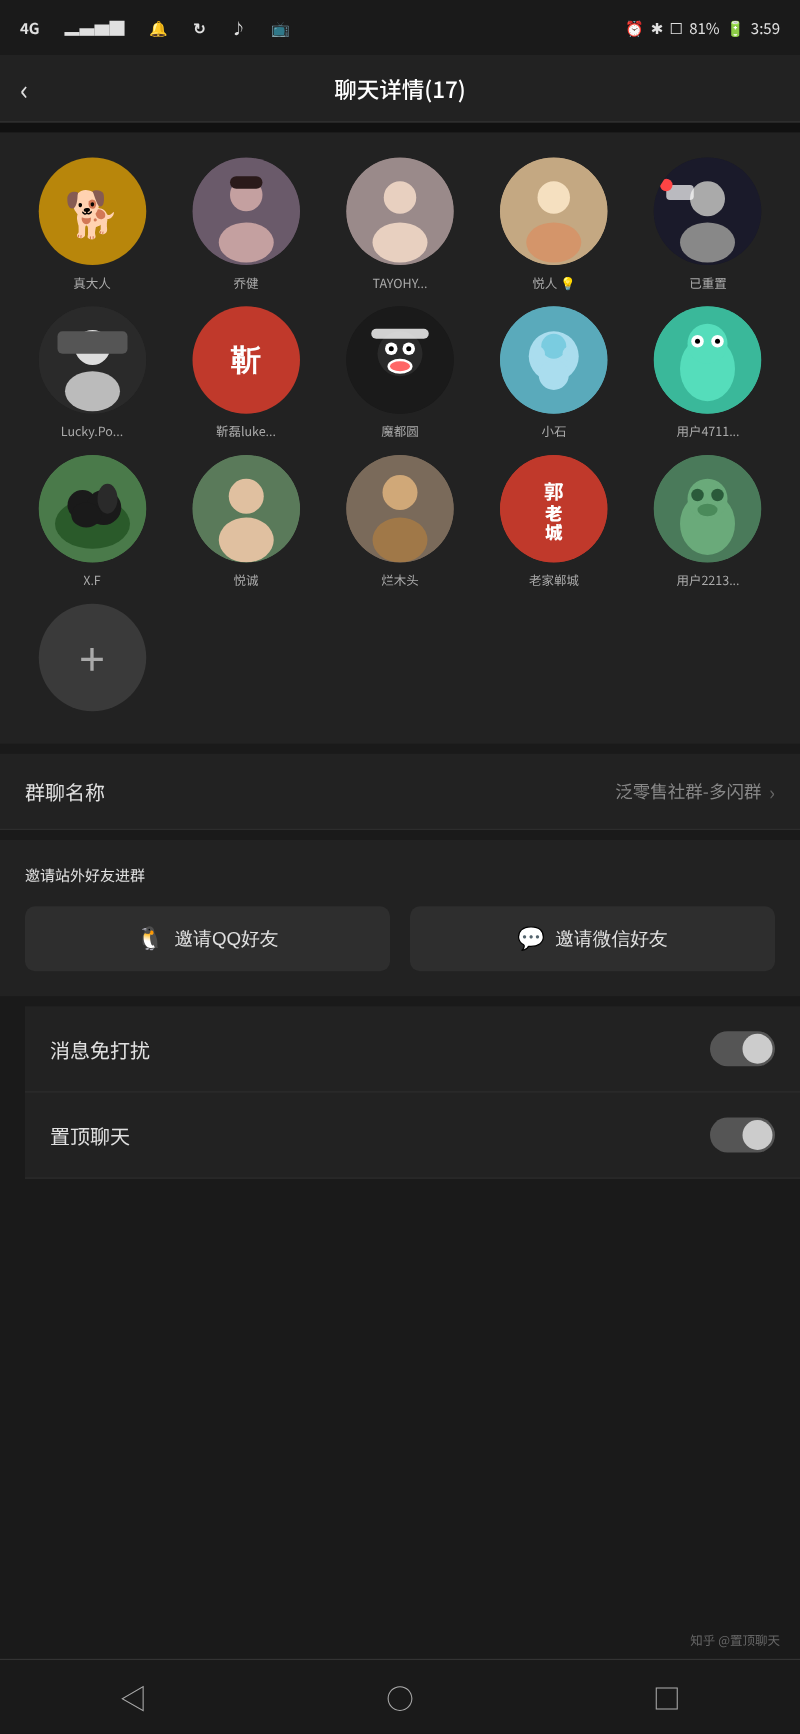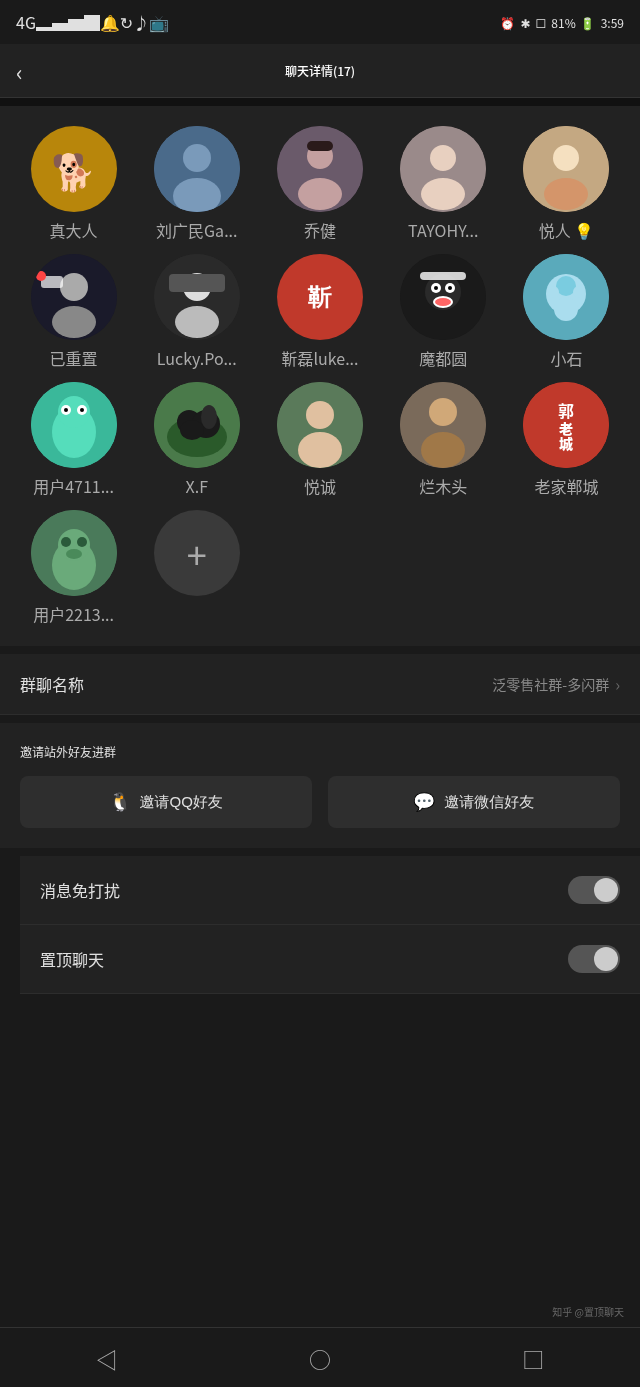--- a/index.html
+++ b/index.html
@@ -24,7 +24,7 @@
       font-size: 13px;
       color: #e0e0e0;
     }
-    .status-left { display: flex; align-items: center; gap: 0; font-size: 16px; }
+    .status-left { display: flex; align-items: center; gap: 20px; font-size: 12px; font-weight: bold; }
     .status-right { display: flex; align-items: center; gap: 5px; font-size: 12px; }
 
     

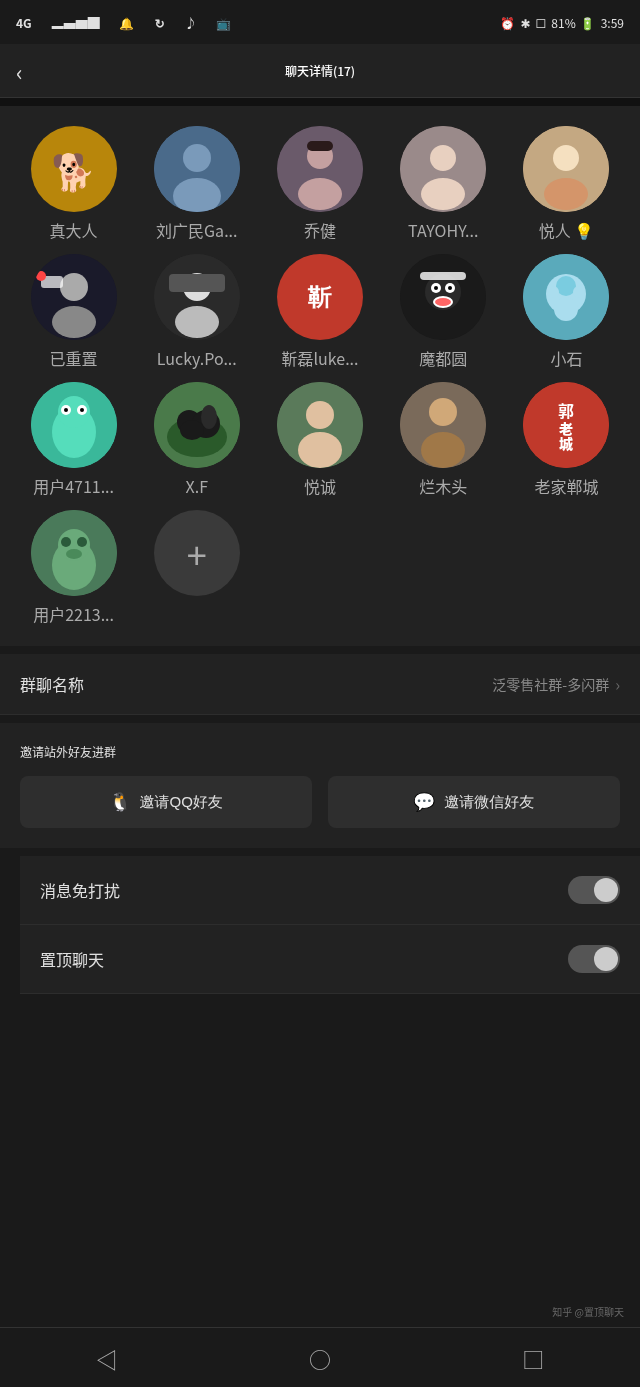--- a/index.html
+++ b/index.html
@@ -45,7 +45,7 @@
       cursor: pointer;
     }
     .header-title {
-      font-size: 12px;
+      font-size: 18px;
       font-weight: 500;
       color: #ffffff;
     }

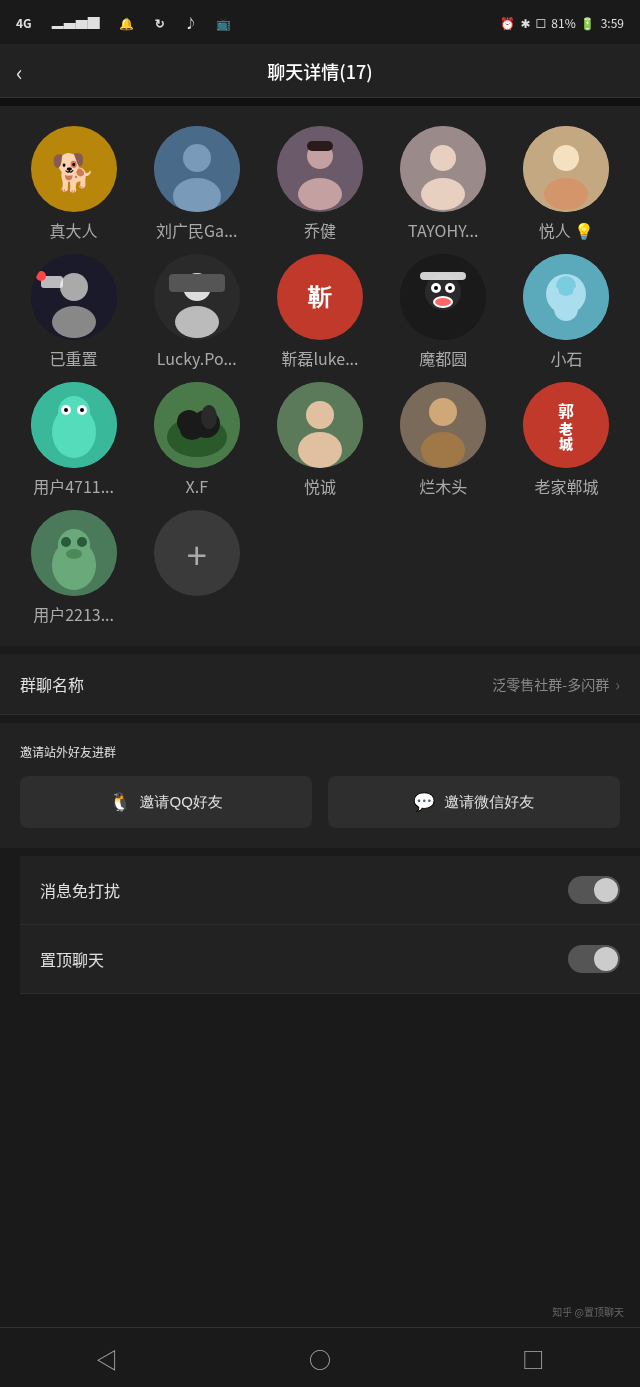--- a/index.html
+++ b/index.html
@@ -86,7 +86,7 @@
       flex-shrink: 0;
     }
     .member-name {
-      font-size: 16px;
+      font-size: 10px;
       color: #aaa;
       text-align: center;
       max-width: 86px;

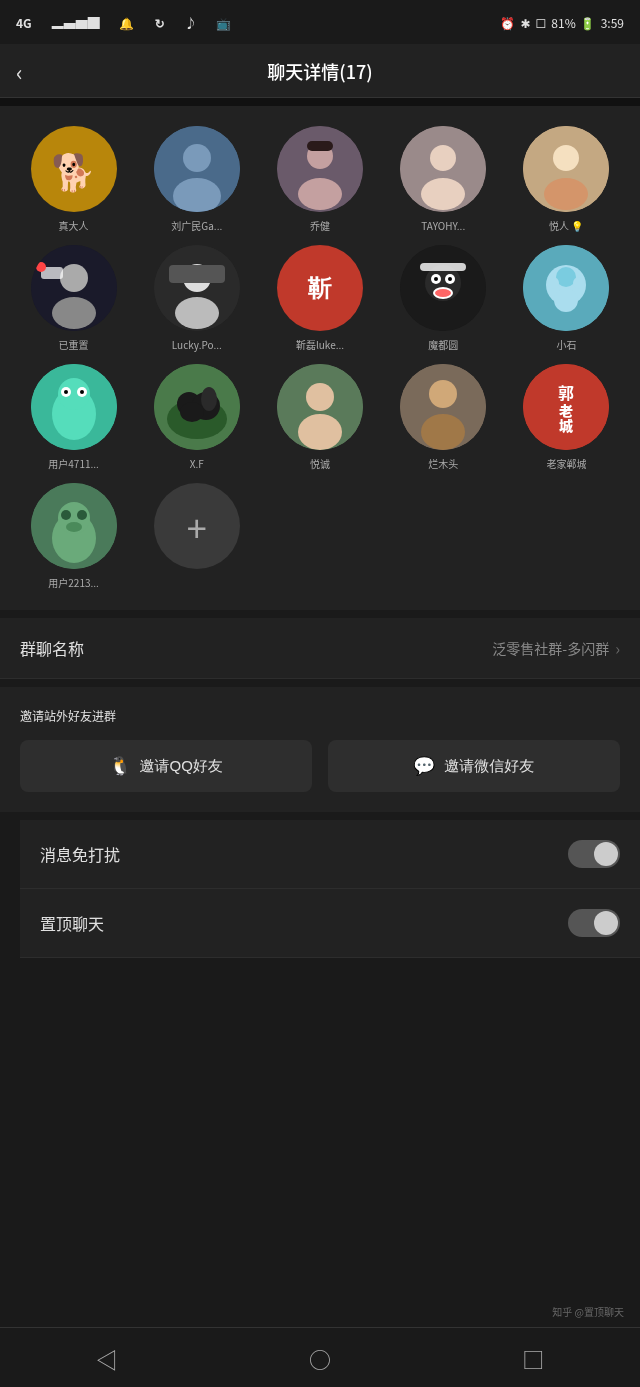--- a/index.html
+++ b/index.html
@@ -269,16 +269,6 @@
     <div class="member-item">
       <div class="member-avatar" style="background:#b8860b; font-size:36px;">🐕</div>
       <span class="member-name">真大人</span>
-    </div>
-    <div class="member-item">
-      <div class="member-avatar" style="background:#4a6a8a; font-size:32px;">
-        <svg width="86" height="86" viewBox="0 0 86 86">
-            <circle cx="43" cy="43" r="43" fill="#4a6a8a"></circle>
-            <circle cx="43" cy="32" r="14" fill="#7a9aba"></circle>
-            <ellipse cx="43" cy="70" rx="24" ry="18" fill="#7a9aba"></ellipse>
-          </svg>
-      </div>
-      <span class="member-name">刘广民Ga...</span>
     </div>
     <div class="member-item">
       <div class="member-avatar" style="background:#5a4a5a;">

